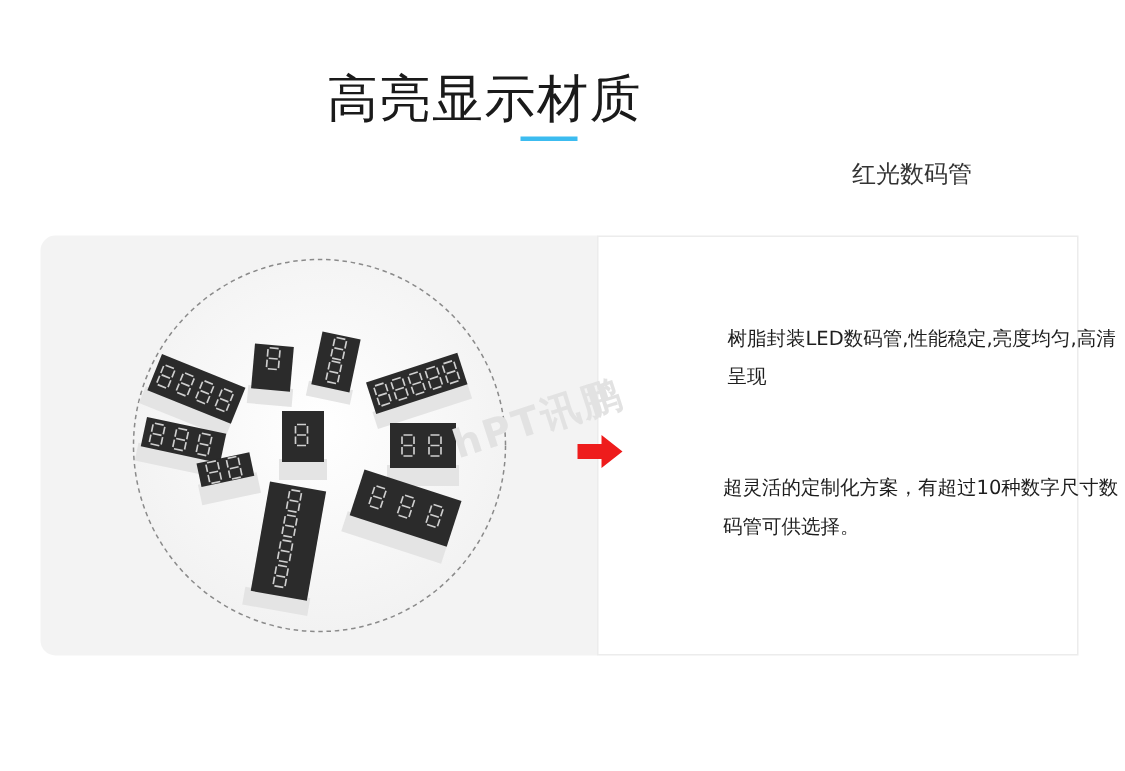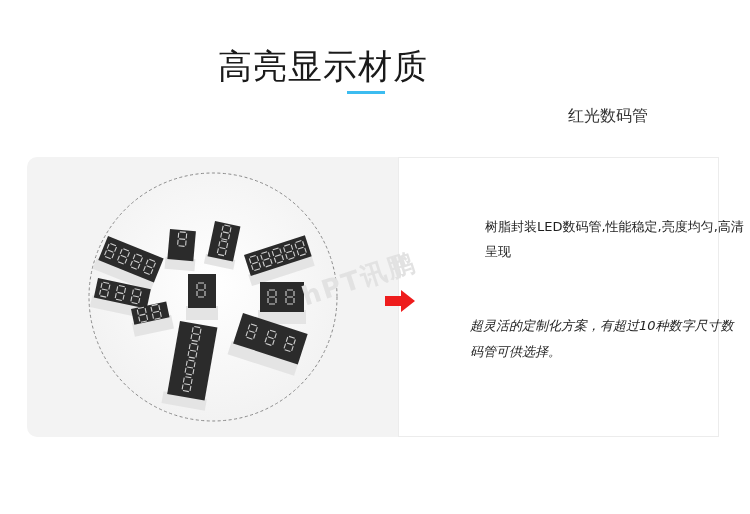--- a/index.html
+++ b/index.html
@@ -32,7 +32,7 @@
     position:absolute; left:437px; width:265px; font-size:13px; line-height:25px; color:#1e1e1e;margin-left:48px;
   }
   .desc1 { top:214px; }
-  .desc2 { top:313px; left:422px; line-height:26px;font-style:italic; }
+  .desc2 { top:313px; left:434px; line-height:26px; }
   .watermark {
     position:absolute; left:300px; top:262px; font-size:26px; color:#e2e2e2;
     transform:rotate(-18deg); letter-spacing:2px; font-weight:bold;

